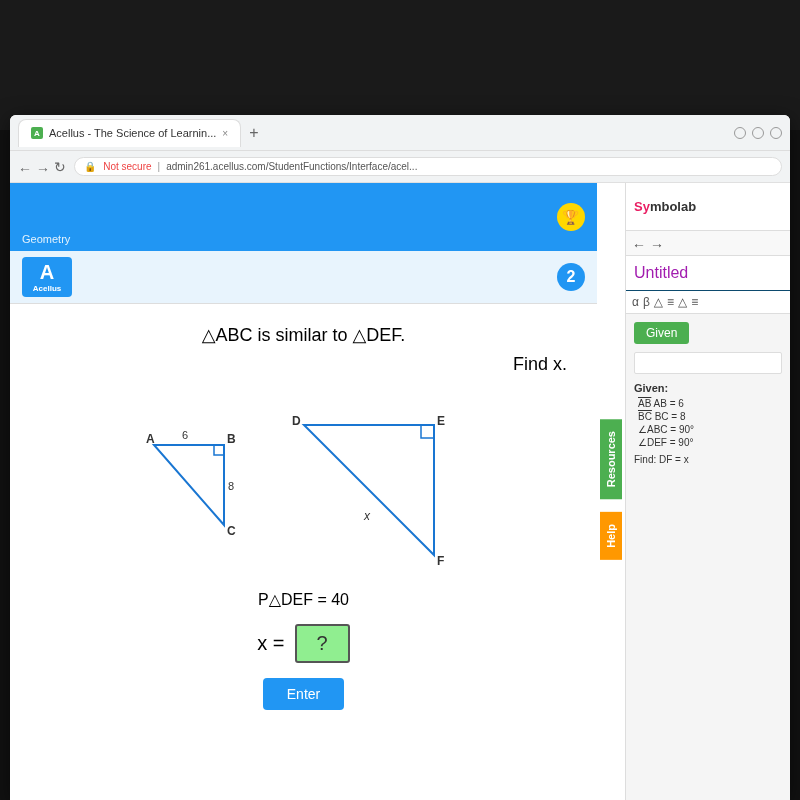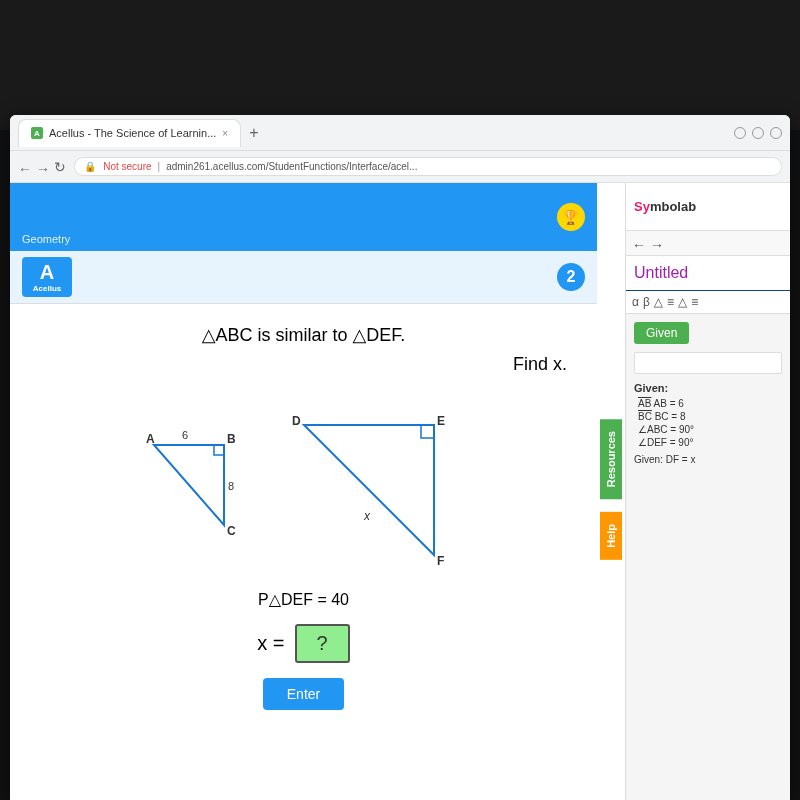--- a/index.html
+++ b/index.html
@@ -607,7 +607,7 @@
         <div class="given-item">∠ABC = 90°</div>
         <div class="given-item">∠DEF = 90°</div>
         
-        <div class="find-text">Given: DF = x</div>
+        <div class="find-text">Find: DF = x</div>
       </div>
     </div>
 

